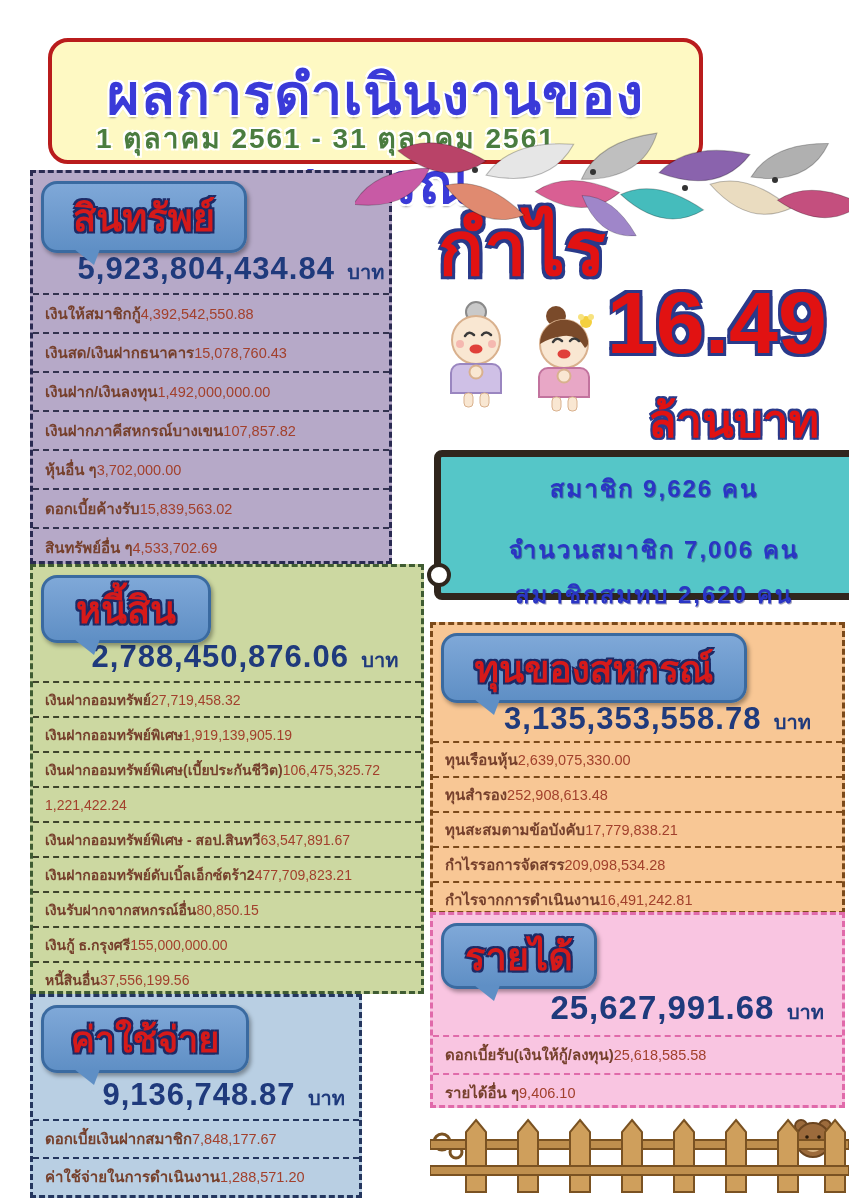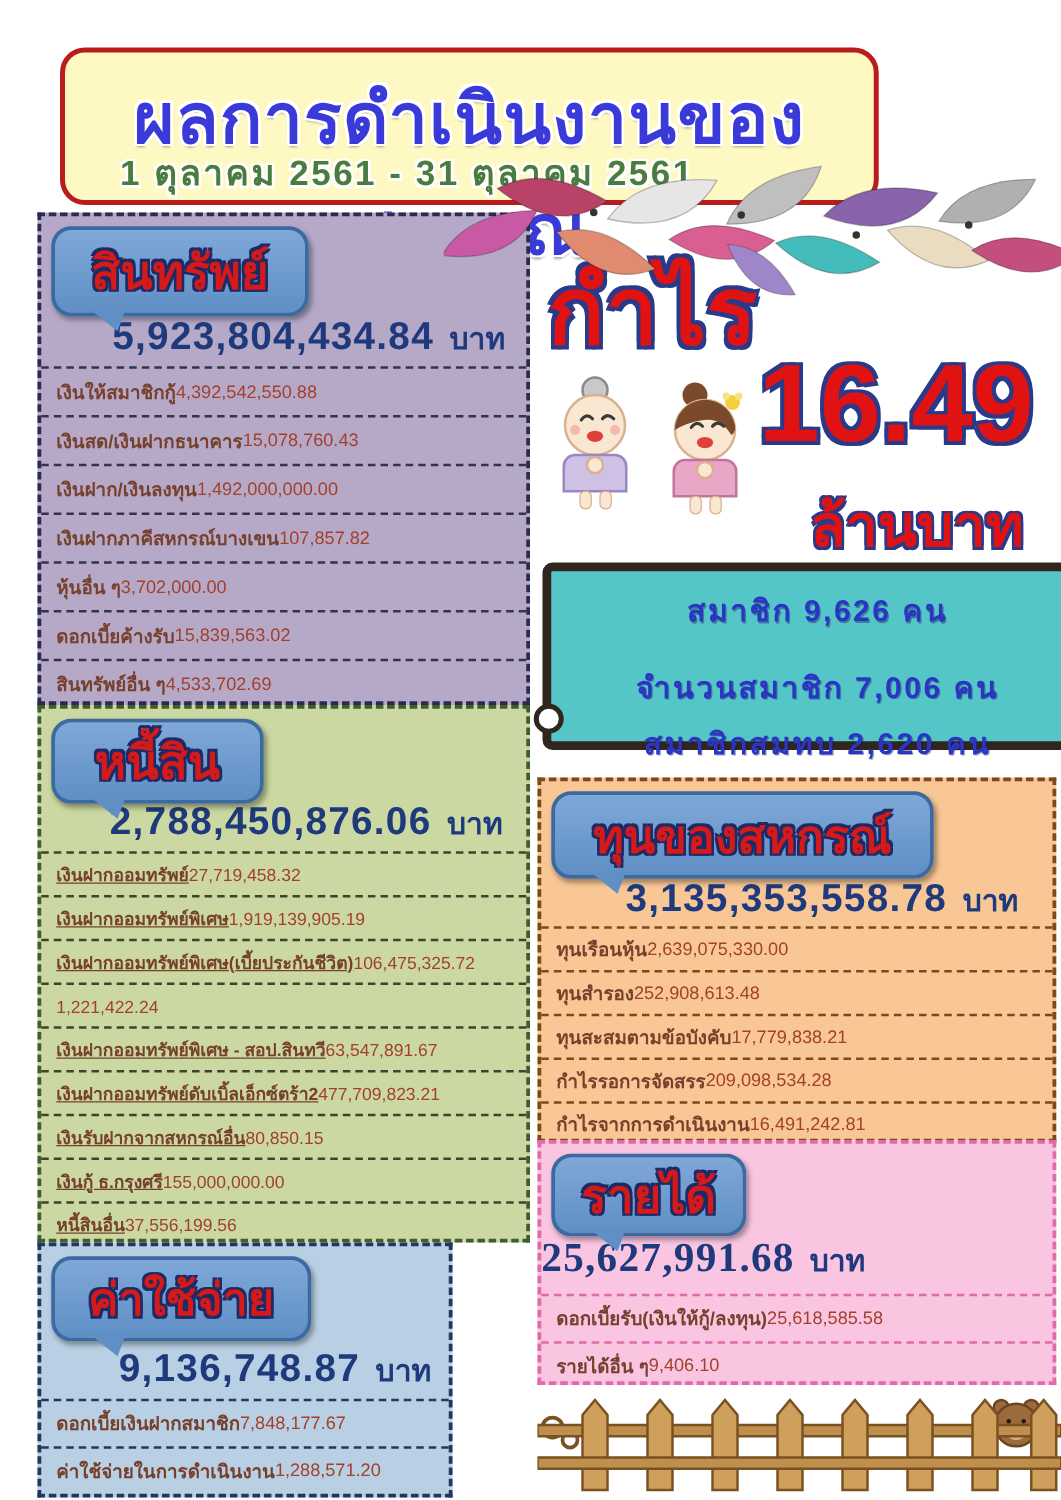--- a/index.html
+++ b/index.html
@@ -48,7 +48,7 @@
   .row-label{font-weight:bold;color:#76402c;font-size:15px;}
   .row-value{font-weight:normal;color:#a2402c;font-size:14.5px;}
   
-  .assets{left:30px;top:170px;width:394px;height:394px;background:#b6a9c8;border-color:#2a2a52;}
+  .assets{left:30px;top:170px;width:362px;height:394px;background:#b6a9c8;border-color:#2a2a52;}
   .assets .bubble{width:206px;height:72px;}
   .assets .bubble-text{font-size:38px;}
   .assets .total{top:78px;padding-left:40px;}

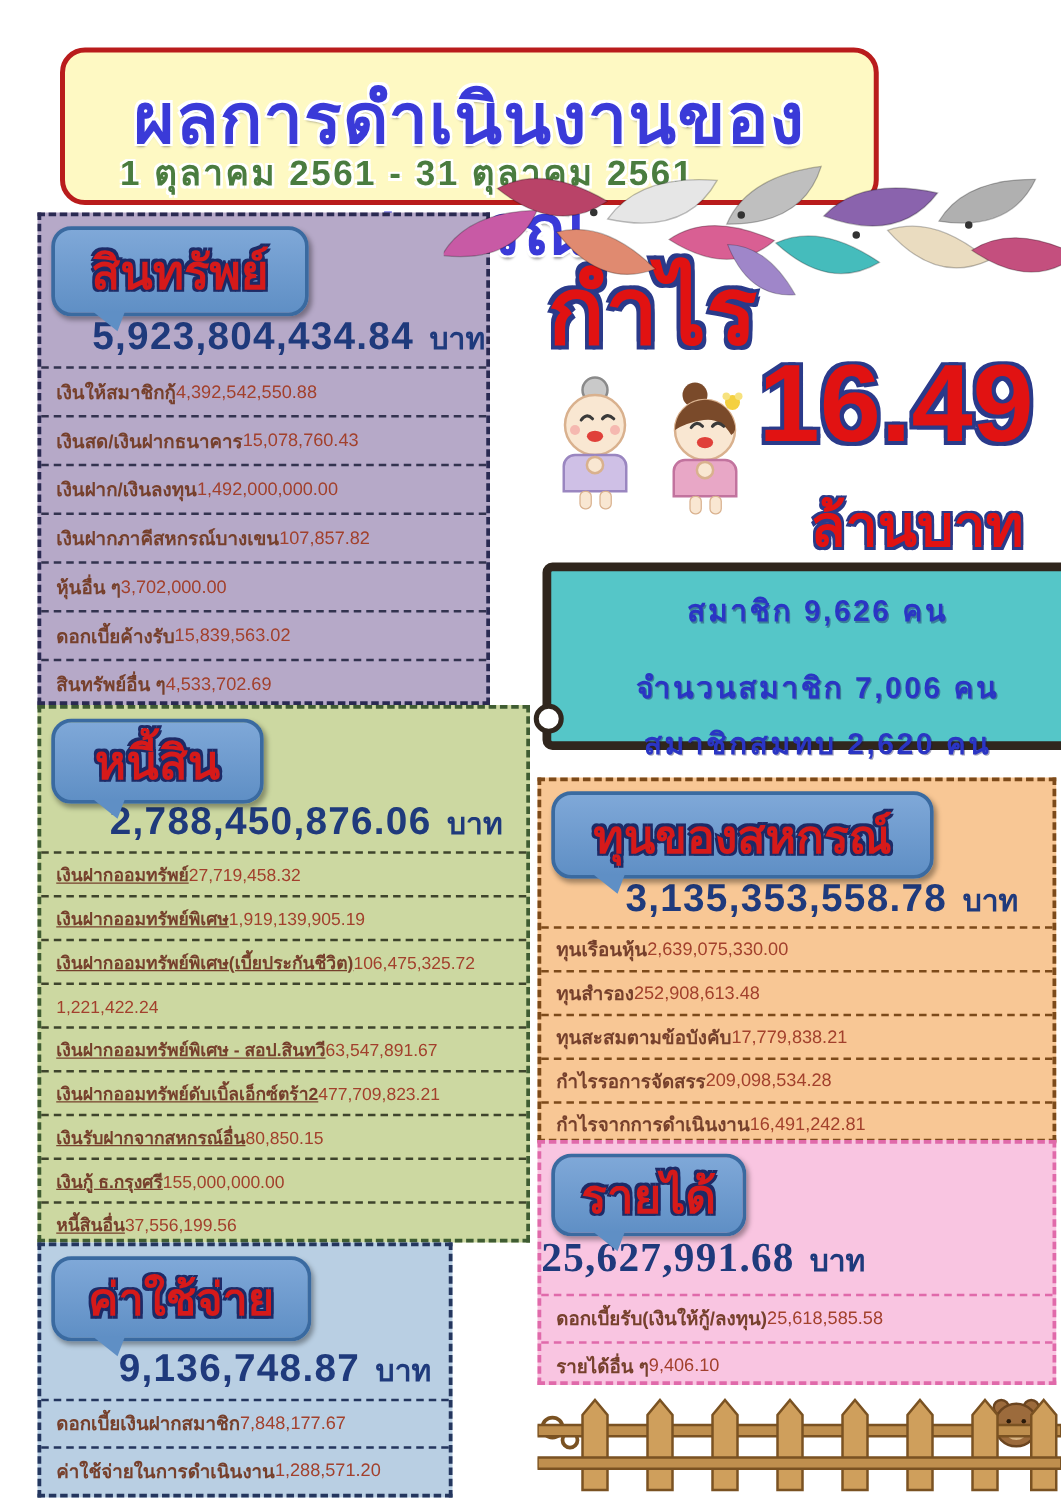--- a/index.html
+++ b/index.html
@@ -39,7 +39,7 @@
   }
   .total{position:absolute;width:100%;text-align:center;color:#1f3a7c;font-weight:bold;box-sizing:border-box;}
   .total-num{font-size:31px;letter-spacing:1px;}
-  .total-unit{font-size:24px;margin-left:8px;}
+  .total-unit{font-size:20px;margin-left:8px;}
   .rows{position:absolute;left:0;width:100%;box-sizing:border-box;}
   .row{
     display:flex;justify-content:flex-start;align-items:center;

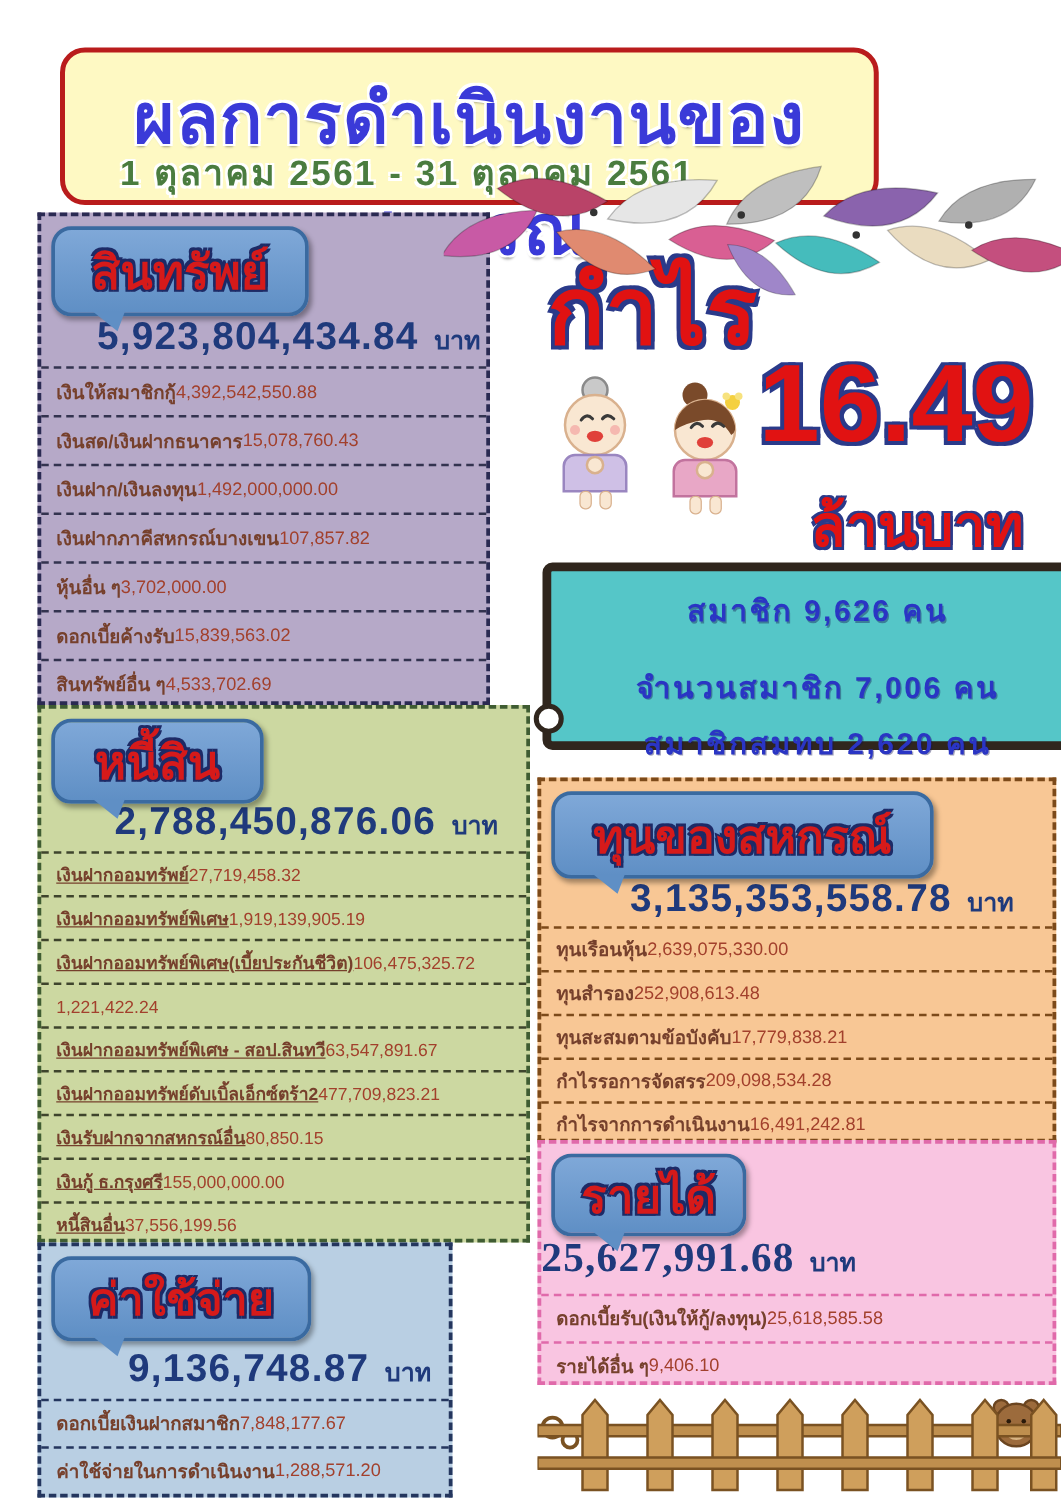--- a/index.html
+++ b/index.html
@@ -61,7 +61,7 @@
   .liabilities .total{top:72px;padding-left:36px;}
   .liabilities .rows{top:114px;}
   .liabilities .row{height:35px;border-top-color:#3e442c;}
-  .liabilities .row-label{font-size:14px;text-decoration:underline;}
+  .liabilities .row-label{font-size:14px;}
   .liabilities .row-value{font-size:14px;}
   
   .expenses{left:30px;top:994px;width:332px;height:204px;background:#b9cfe3;border-color:#24365e;}

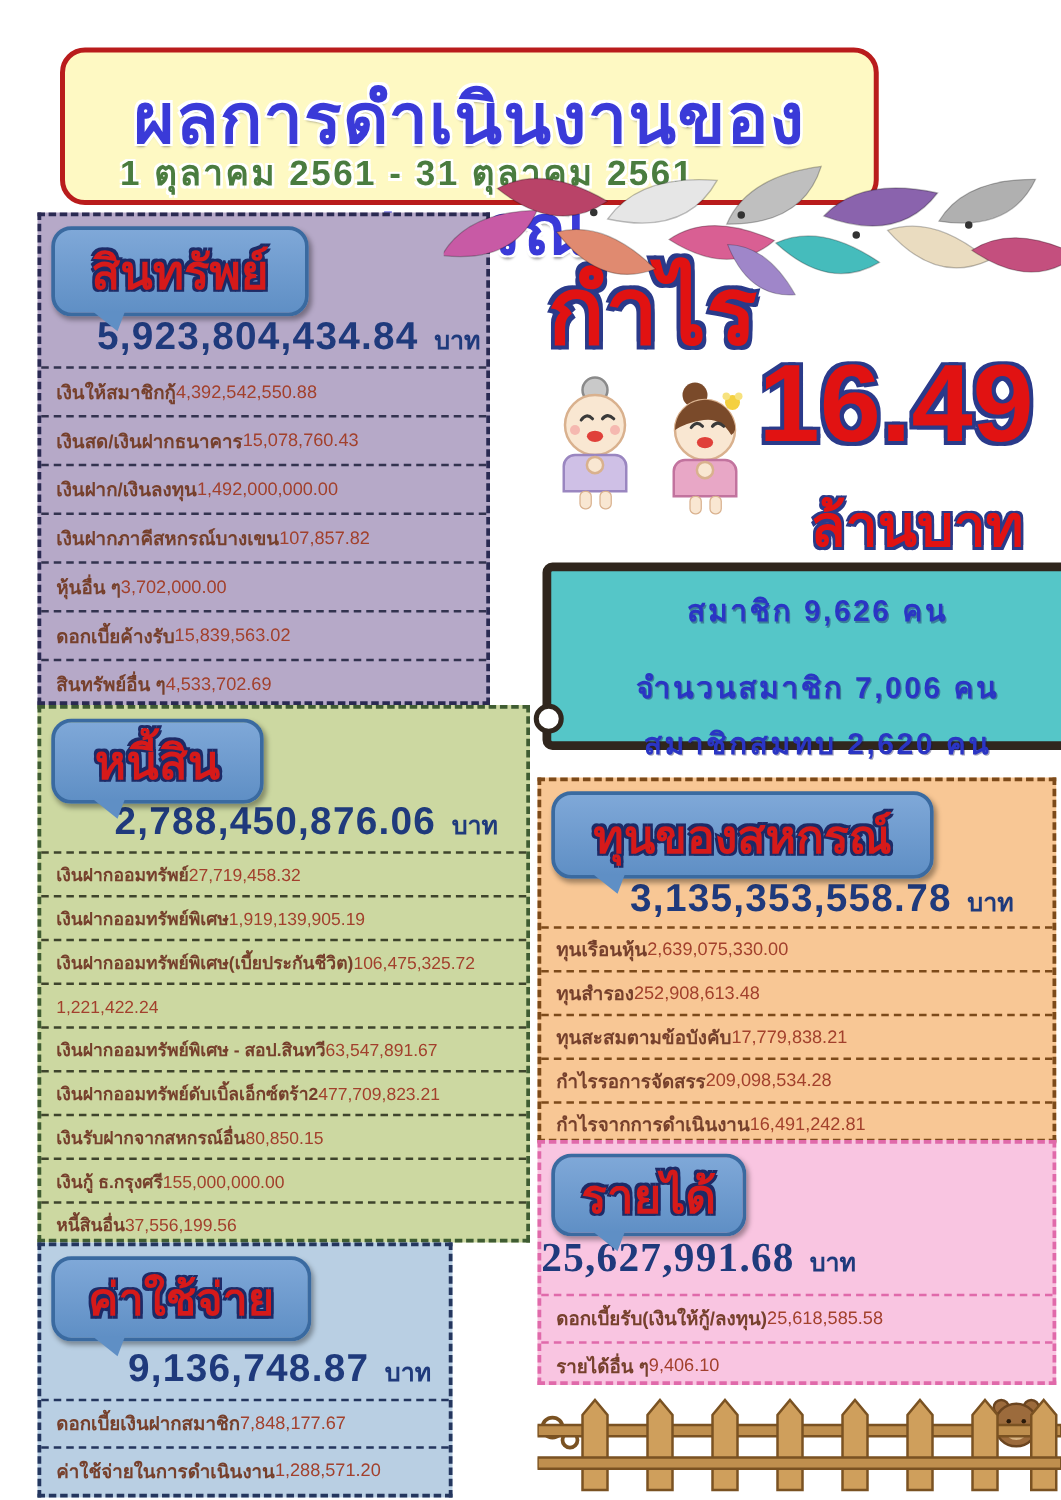--- a/index.html
+++ b/index.html
@@ -81,7 +81,7 @@
   .income{left:430px;top:912px;width:415px;height:196px;background:#f9c5e1;border-color:#e06aaa;}
   .income .bubble{width:156px;height:66px;}
   .income .bubble-text{font-size:38px;}
-  .income .total{top:74px;text-align:left;padding-right:18px;font-family:Liberation Serif, serif;}
+  .income .total{top:74px;text-align:right;padding-right:18px;}
   .income .total-num{font-size:33px;}
   .income .rows{top:120px;}
   .income .row{height:38px;border-top-color:#e06aaa;}

